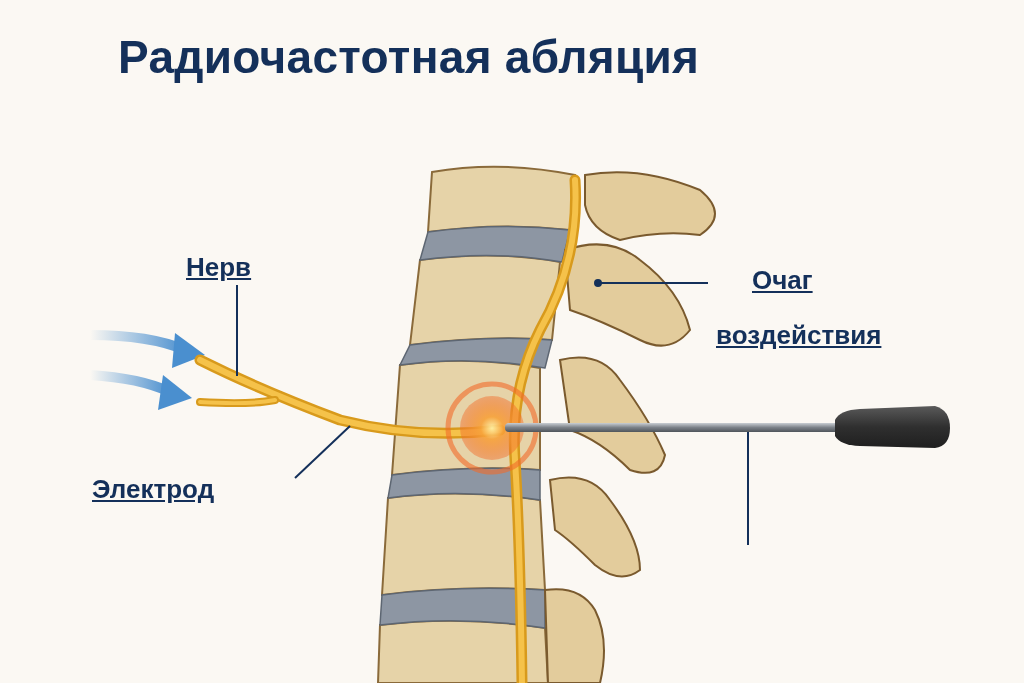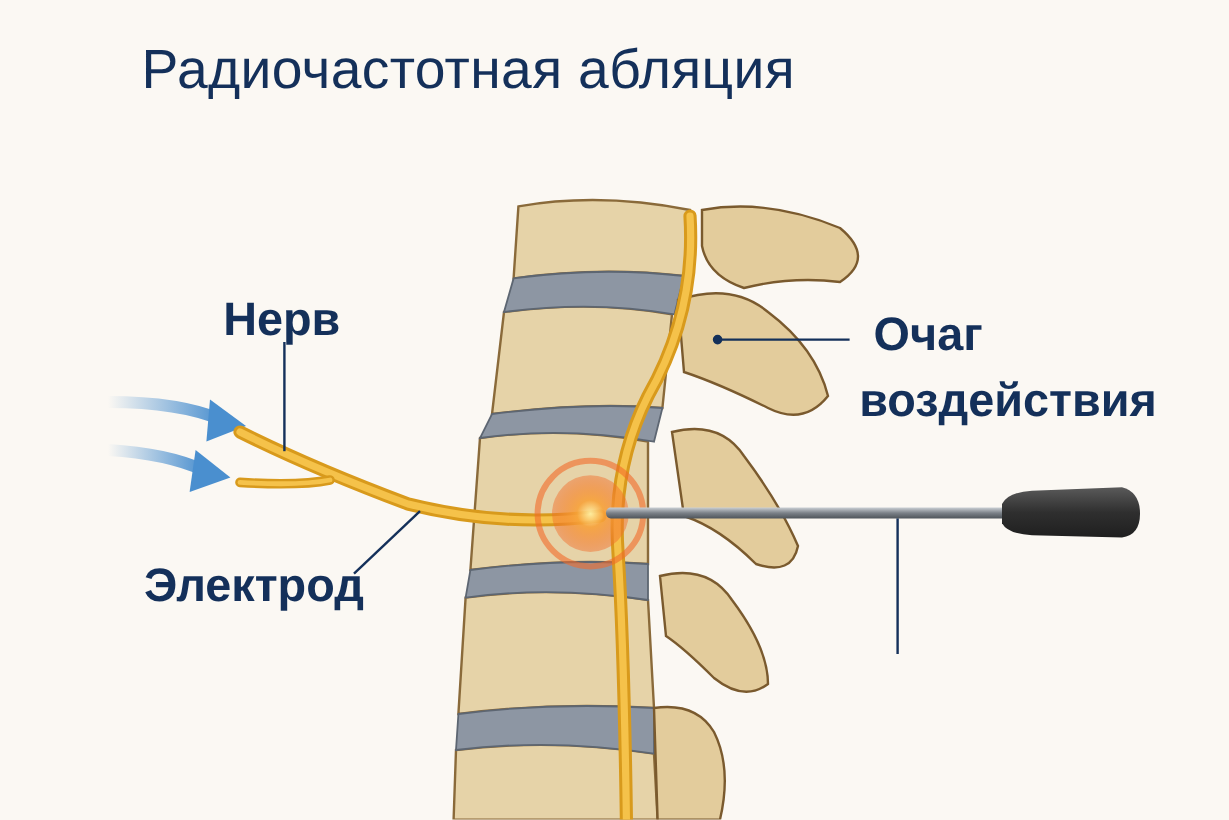--- a/index.html
+++ b/index.html
@@ -4,7 +4,7 @@
 <style>
   html, body { margin:0; padding:0; }
   body { width:1024px; height:683px; background:#fbf8f3; overflow:hidden; position:relative; font-family:"Liberation Sans", sans-serif; }
-  .title { position:absolute; left:118px; top:28px; font-weight:normal; font-size:46px; line-height:58px; color:#14305a; letter-spacing:0.3px; }
+  .title { position:absolute; left:118px; top:28px; font-weight:bold; font-size:46px; line-height:58px; color:#14305a; letter-spacing:0.3px; }
   .label { position:absolute; font-weight:bold; color:#14305a; font-size:39px; line-height:34px; }
   svg.art { position:absolute; left:0; top:0; }
 </style>

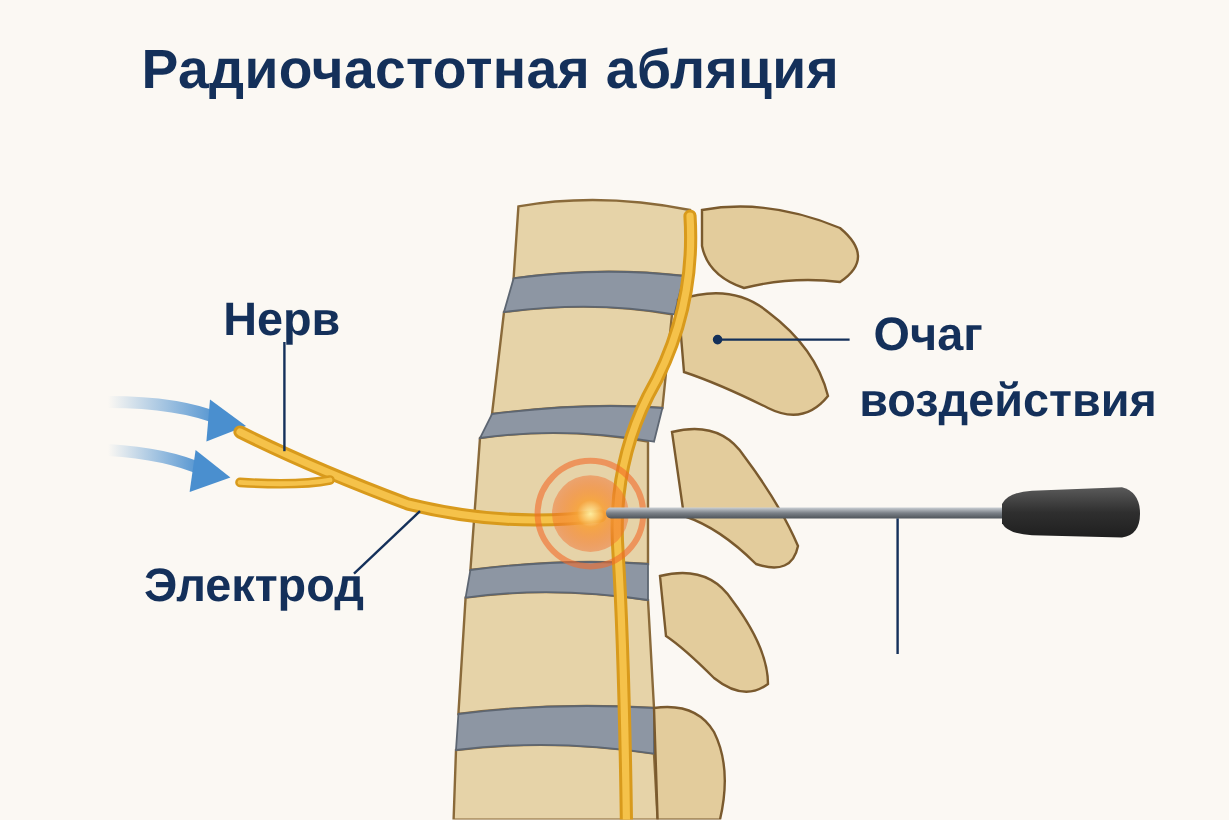--- a/index.html
+++ b/index.html
@@ -5,7 +5,7 @@
   html, body { margin:0; padding:0; }
   body { width:1024px; height:683px; background:#fbf8f3; overflow:hidden; position:relative; font-family:"Liberation Sans", sans-serif; }
   .title { position:absolute; left:118px; top:28px; font-weight:bold; font-size:46px; line-height:58px; color:#14305a; letter-spacing:0.3px; }
-  .label { position:absolute; font-weight:bold; color:#14305a; font-size:39px; line-height:34px; }
+  .label { position:absolute; font-weight:bold; color:#14305a; font-size:26px; line-height:34px;text-decoration:underline; }
   svg.art { position:absolute; left:0; top:0; }
 </style>
 </head>

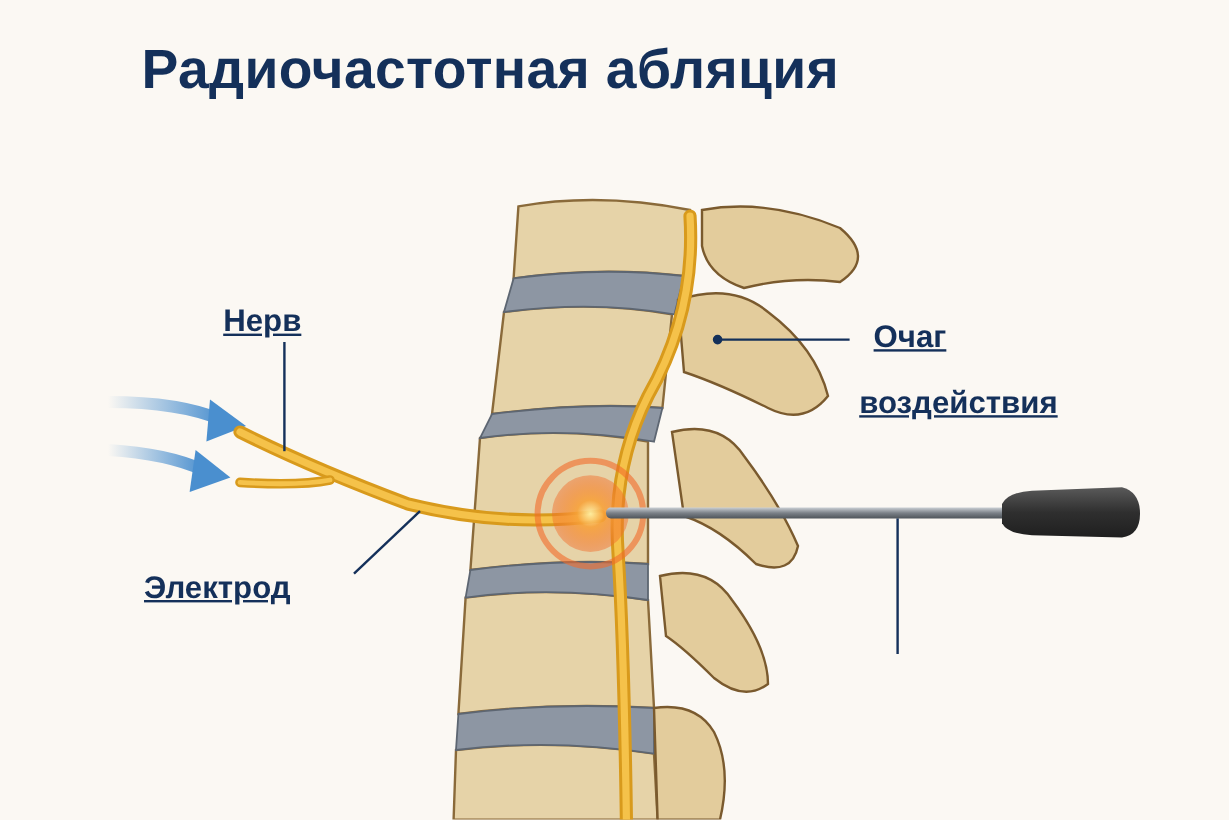--- a/index.html
+++ b/index.html
@@ -98,7 +98,7 @@
 
 <div class="label" style="left:186px; top:250px;">Нерв</div>
 <div class="label" style="left:120px; top:472px;">Электрод</div>
-<div class="label" style="left:728px; top:263px;">Очаг</div>
+<div class="label" style="left:752px; top:263px;">Очаг</div>
 <div class="label" style="left:716px; top:318px;">воздействия</div>
 
 </body></html>

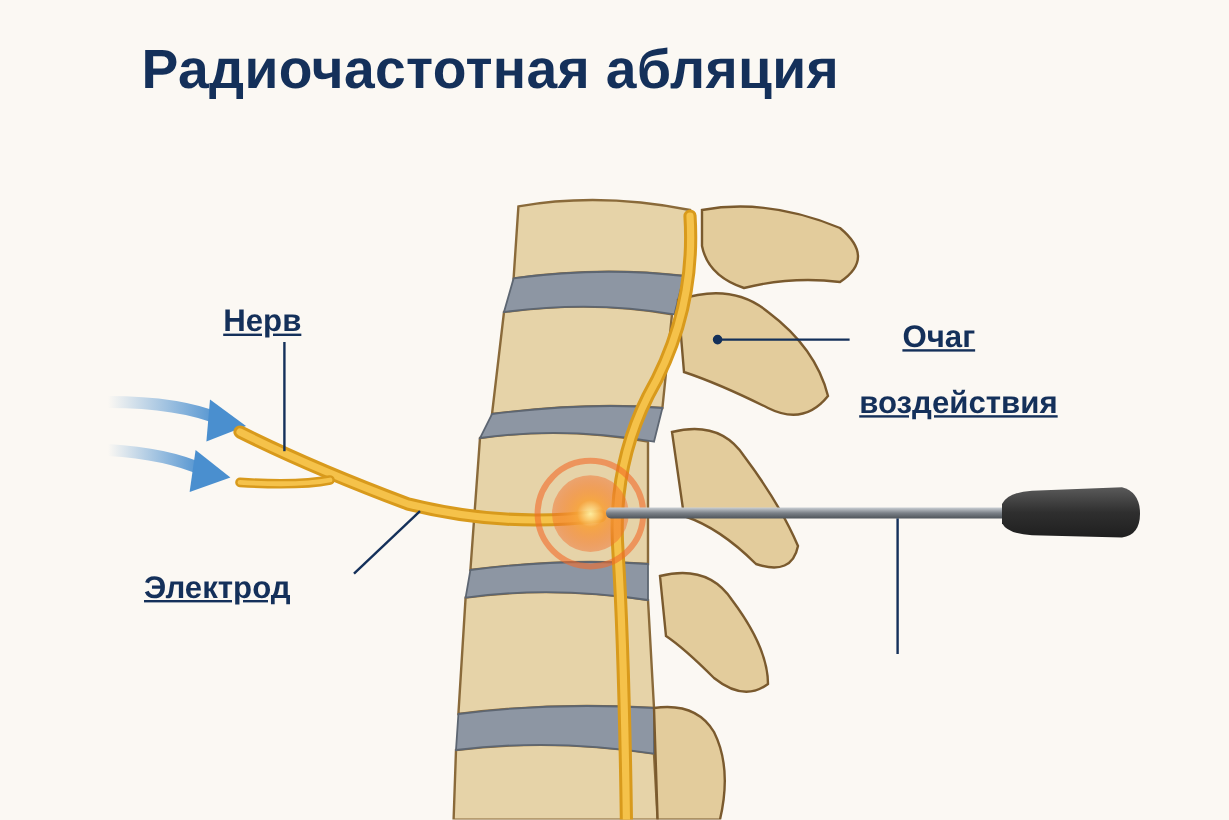--- a/index.html
+++ b/index.html
@@ -97,7 +97,7 @@
 </div>
 
 <div class="label" style="left:186px; top:250px;">Нерв</div>
-<div class="label" style="left:120px; top:472px;">Электрод</div>
+<div class="label" style="left:92px; top:472px;">Электрод</div>
 <div class="label" style="left:752px; top:263px;">Очаг</div>
 <div class="label" style="left:716px; top:318px;">воздействия</div>
 

